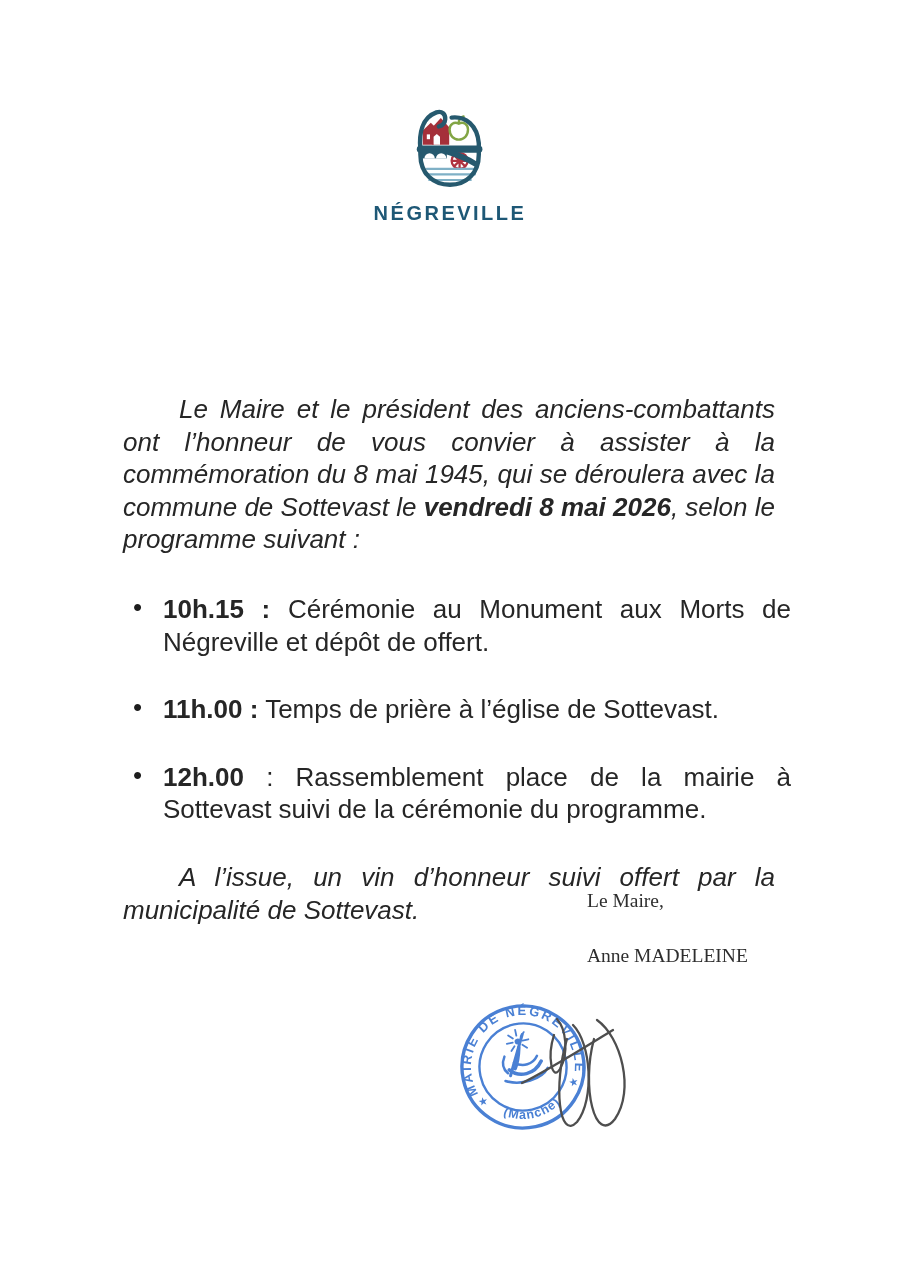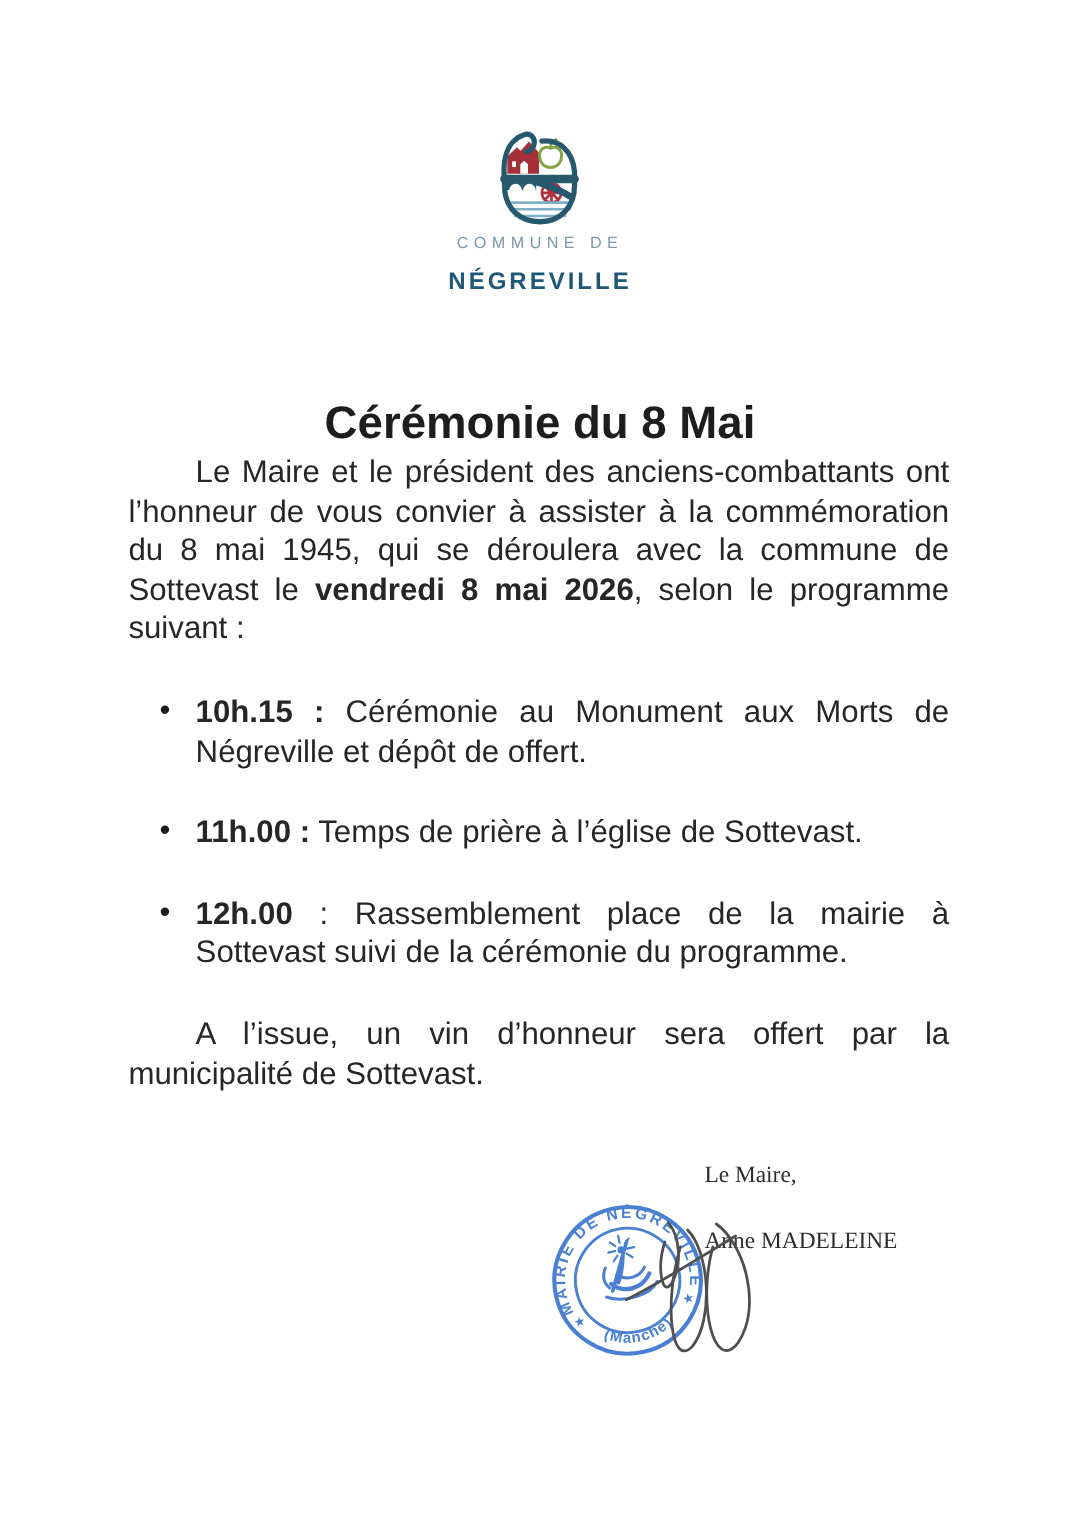--- a/index.html
+++ b/index.html
@@ -88,7 +88,6 @@
         <path d="M 32.5 63 A 6.5 6.5 0 0 1 45.5 63 Z"></path>
       </g>
     </svg>
-    <div class="logo-caption">COMMUNE DE</div>
     <div class="logo-name">NÉGREVILLE</div>
   </div>
 

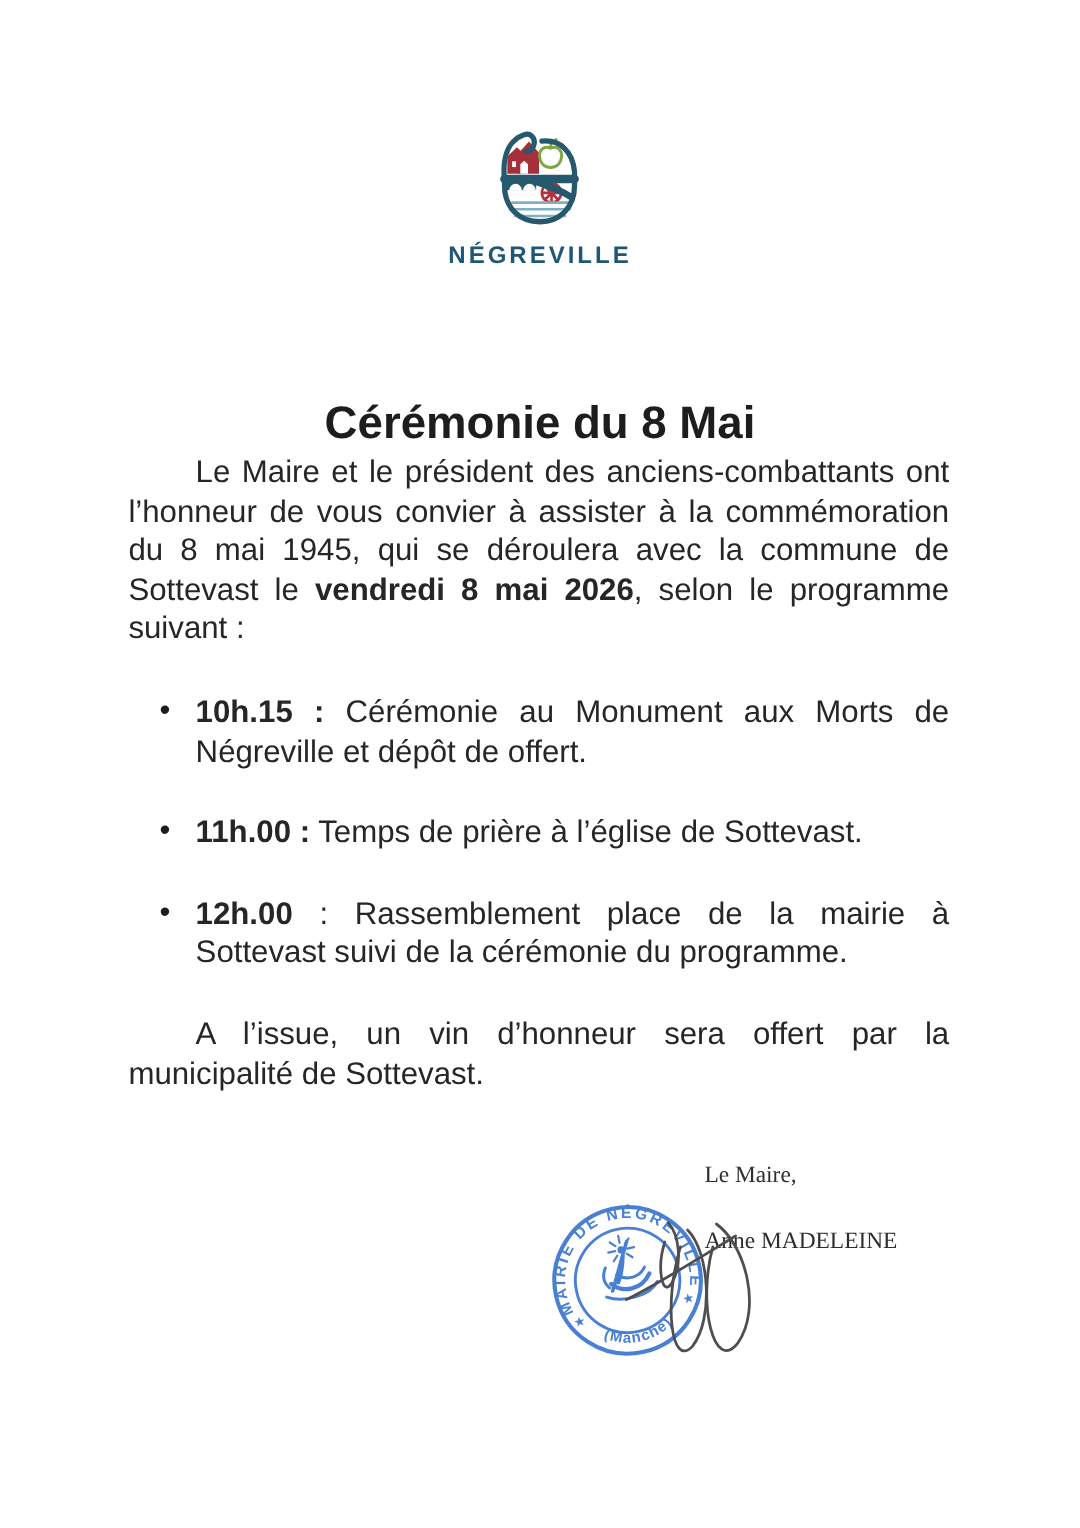--- a/index.html
+++ b/index.html
@@ -91,7 +91,6 @@
     <div class="logo-name">NÉGREVILLE</div>
   </div>
 
-  <h1 class="doc-title">Cérémonie du 8 Mai</h1>
 
   <div class="content">
     <p class="indent"><span>Le Maire et le président des anciens-combattants ont l’honneur de vous convier à assister à la commémoration du 8 mai 1945, qui se déroulera avec la commune de Sottevast le </span><span class="bold">vendredi 8 mai 2026</span><span>, selon le programme suivant :</span></p>

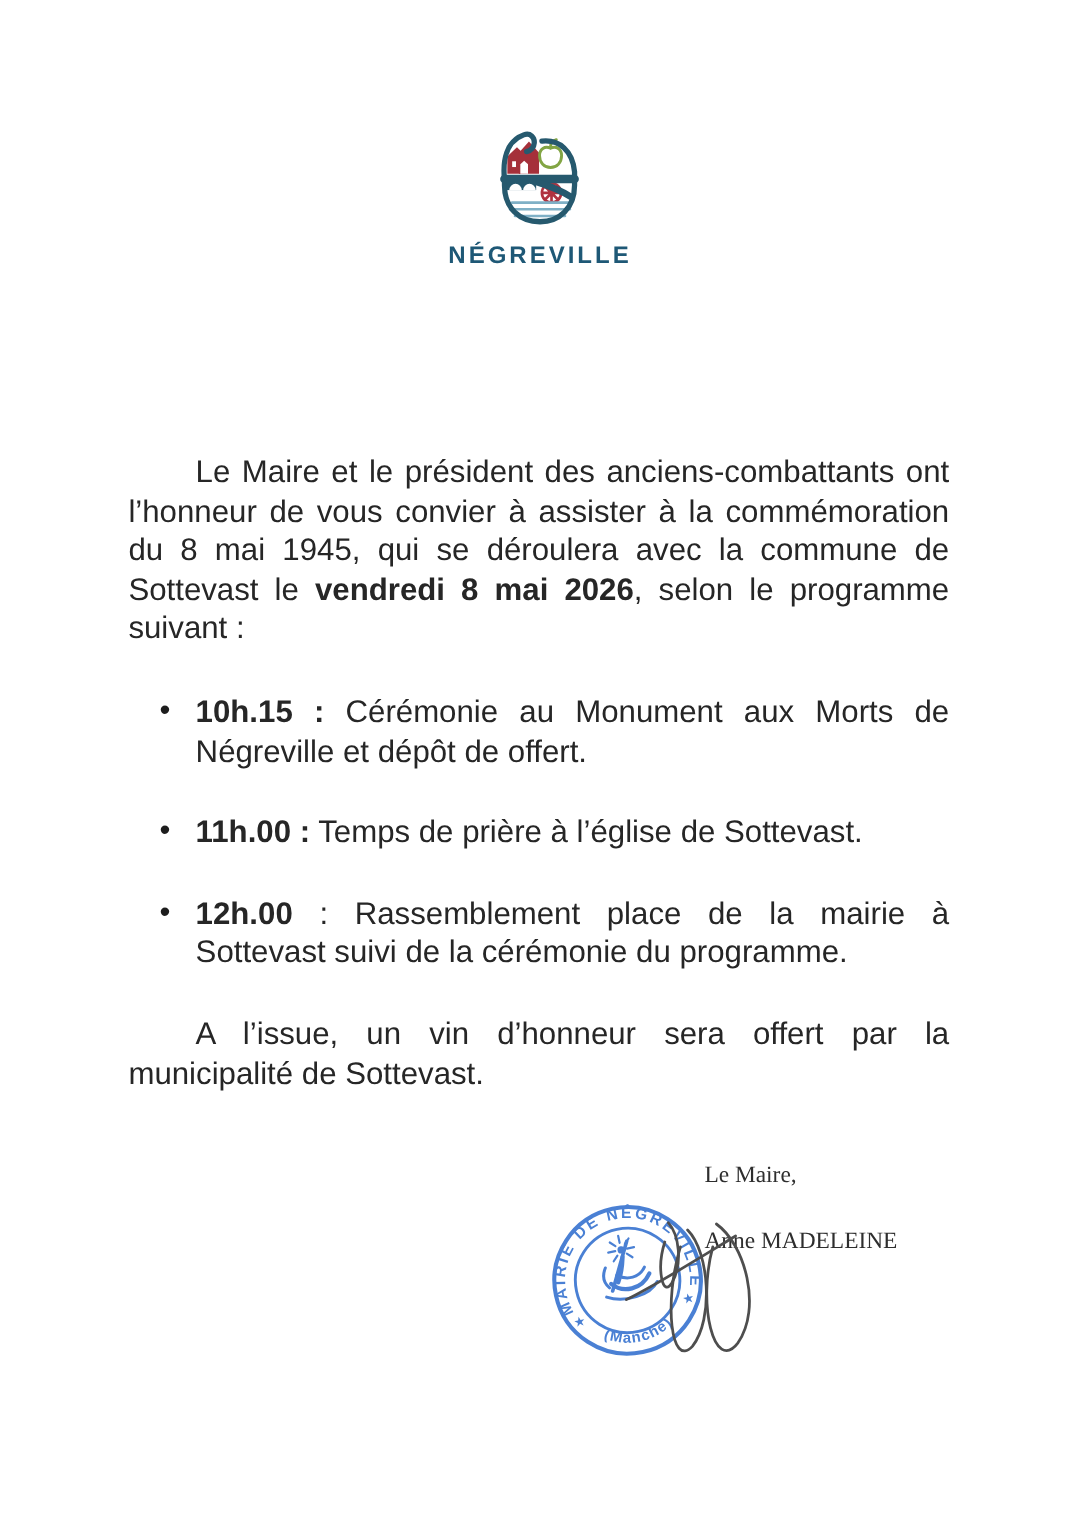--- a/index.html
+++ b/index.html
@@ -23,7 +23,7 @@
 
   
   .content { position:absolute; top:377px; left:107px; width:684px; font-size:26px; line-height:32.6px; }
-  .content p { margin:0; text-align:justify; }
+  .content p { margin:16px; text-align:justify;font-style:italic; }
   .indent { text-indent:56px; }
   .bold { font-weight:700; }
 

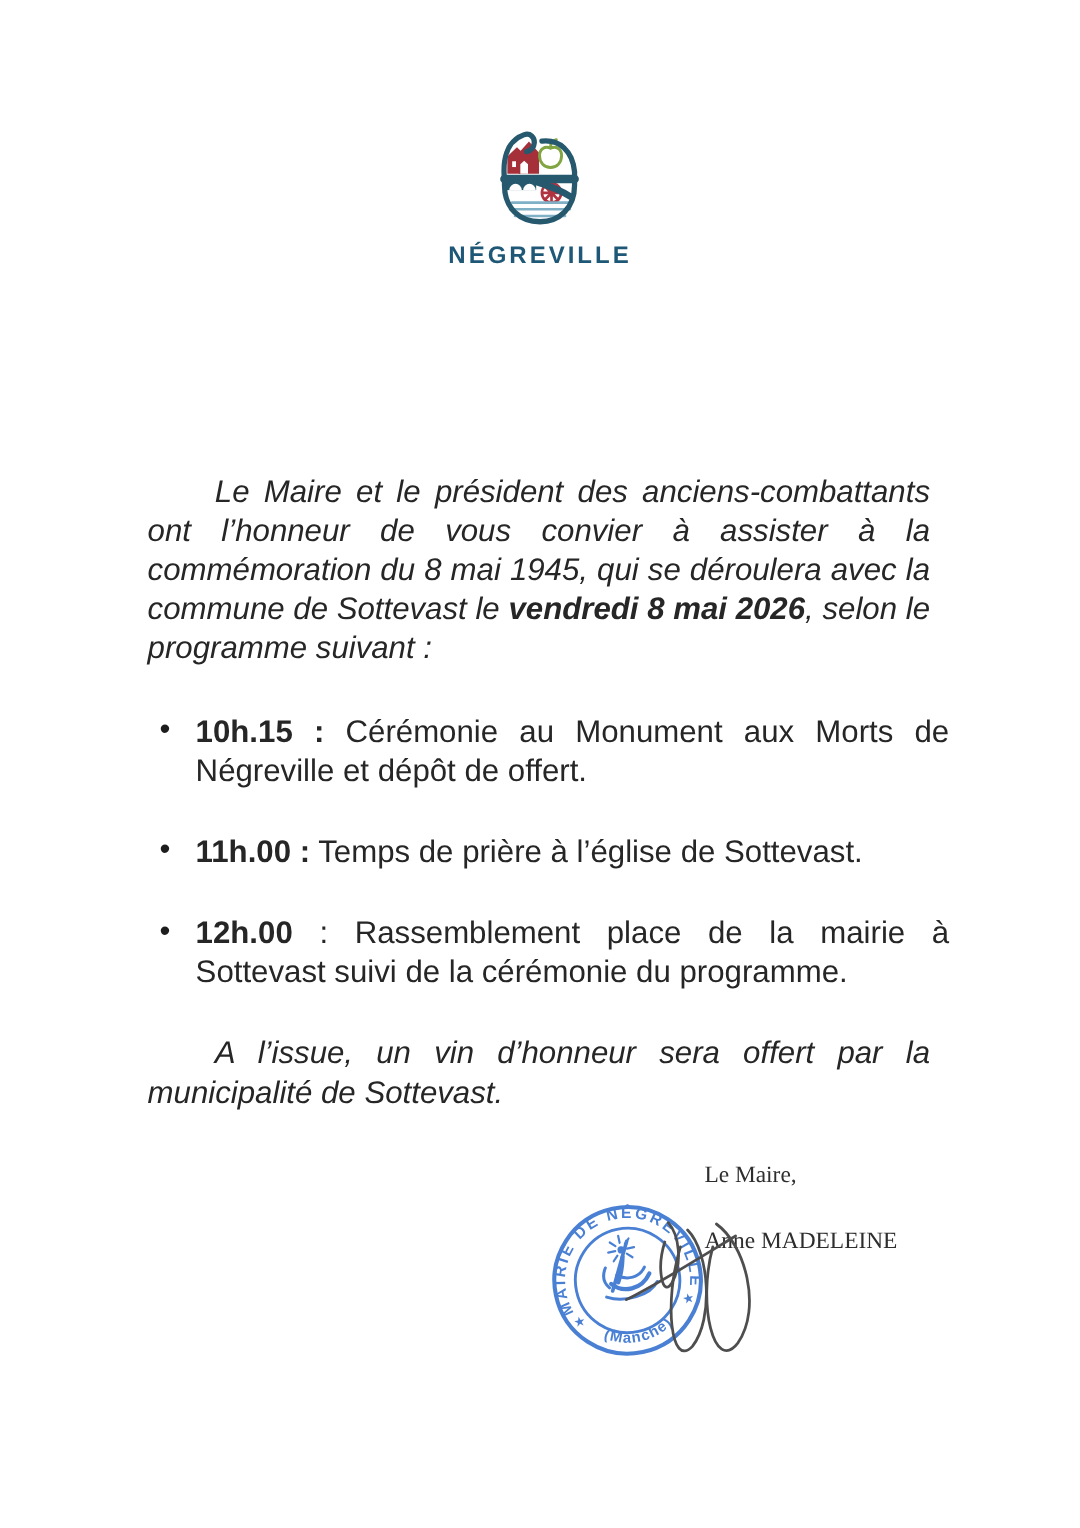--- a/index.html
+++ b/index.html
@@ -101,7 +101,7 @@
       <li><span class="dot">•</span><span class="bold">12h.00</span><span> : Rassemblement place de la mairie à Sottevast suivi de la cérémonie du programme.</span></li>
     </ul>
 
-    <p class="indent closing">A l’issue, un vin d’honneur sera offert par la municipalité de Sottevast.</p>
+    <p class="indent closing">A l’issue, un vin d’honneur suivi offert par la municipalité de Sottevast.</p>
   </div>
 
   <div class="sign-block">

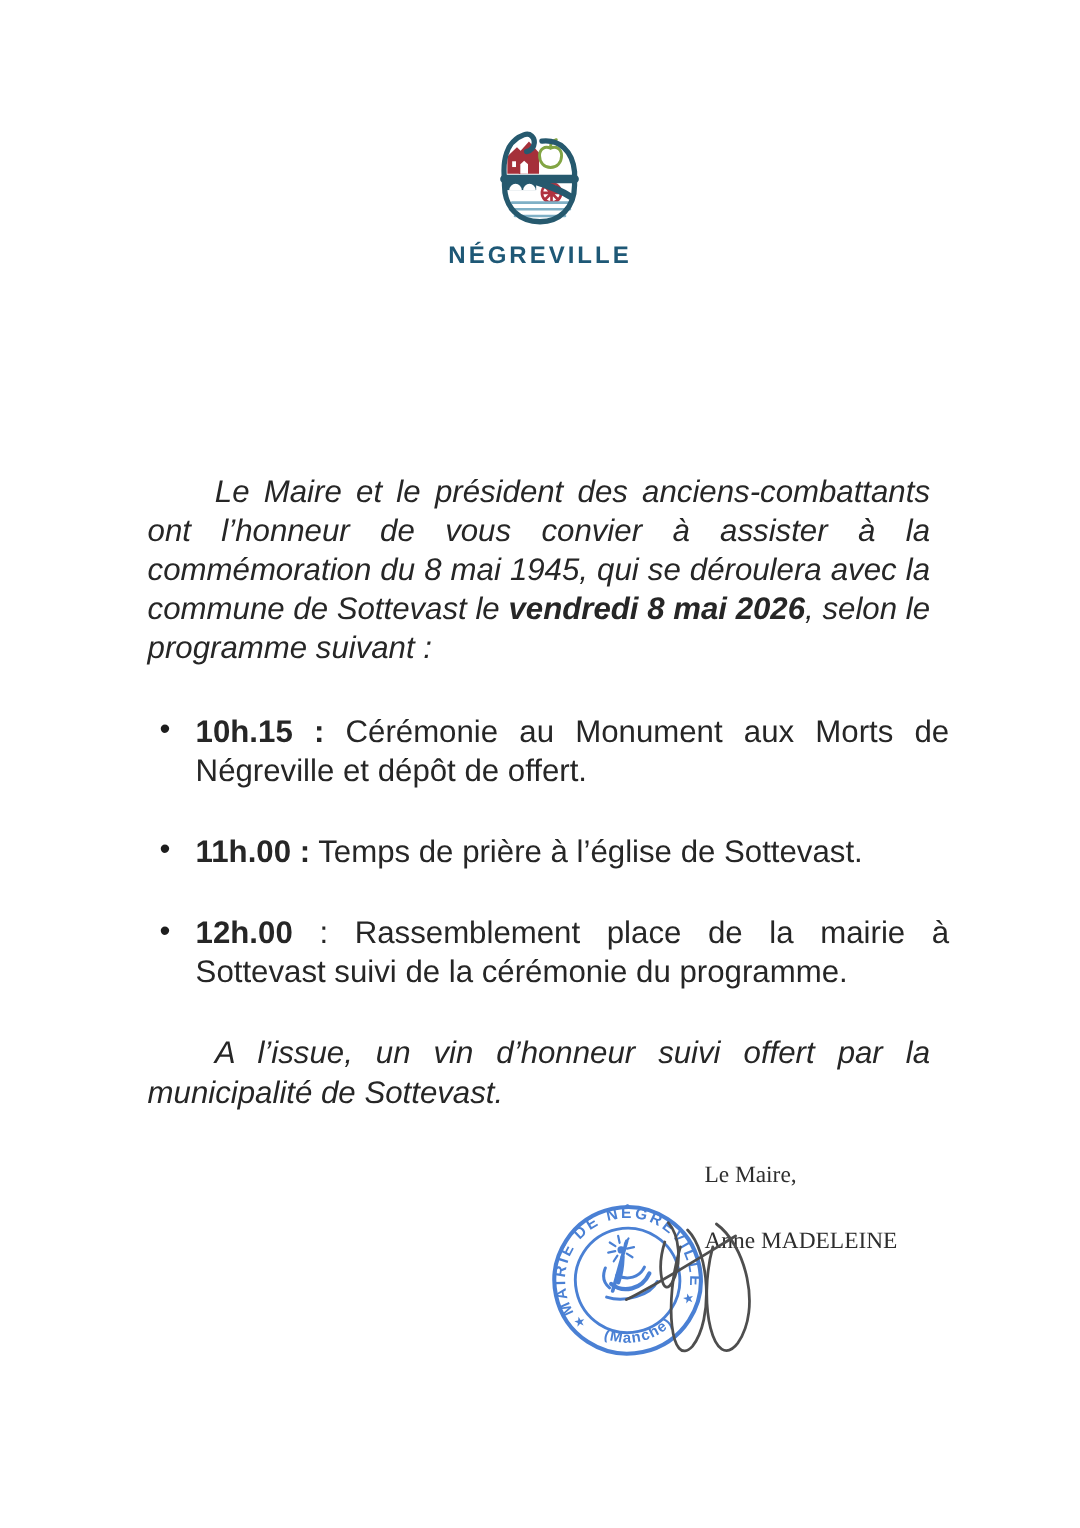--- a/index.html
+++ b/index.html
@@ -34,7 +34,7 @@
 
   
   .sign-block {
-    position:absolute; left:587px; top:969px;
+    position:absolute; left:587px; top:890px;
     font-family:"Liberation Serif", serif; font-size:19.5px; color:#2e2e2e;
   }
   .sign-name { margin-top:33px;text-align:center; }

